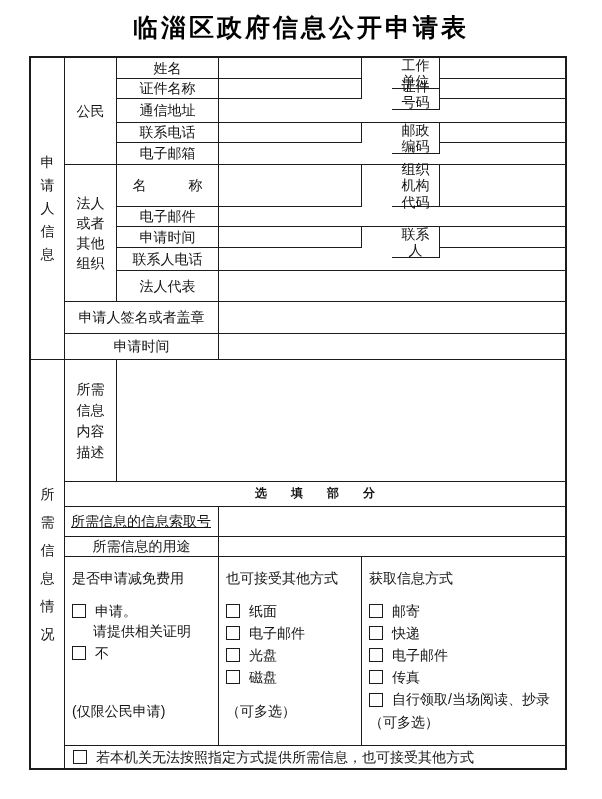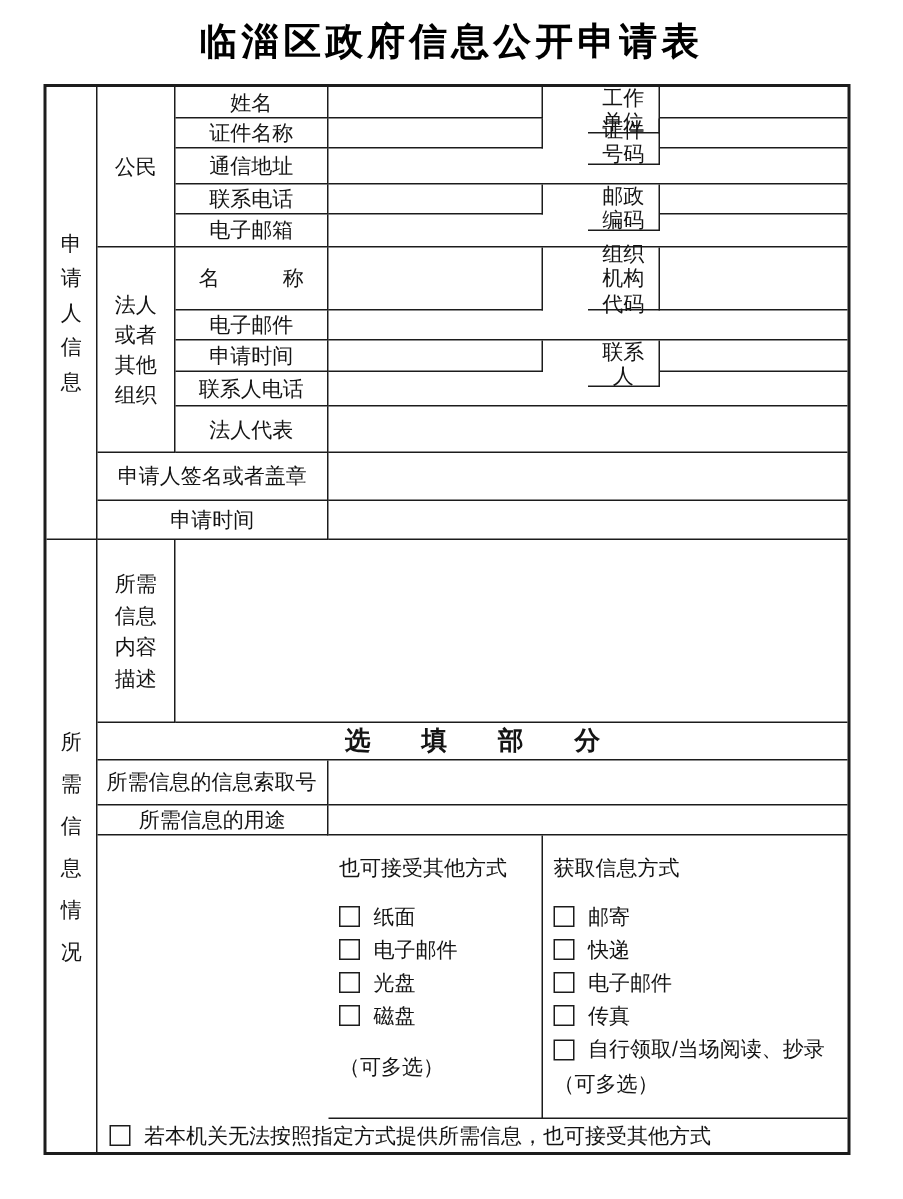--- a/index.html
+++ b/index.html
@@ -55,7 +55,7 @@
   .wrap2 span{display:block;width:2em;word-break:break-all;text-align:left;line-height:20px;}
   .wrap2d span{display:block;width:2em;word-break:break-all;text-align:left;line-height:21px;}
   .padlab{padding:15px 3px;margin-left:30px;}
-  .sec-head{font-weight:bold;font-size:17px;}
+  .sec-head{font-weight:bold;font-size:12px;}
   
   .opt-cell{
     flex-direction:column;

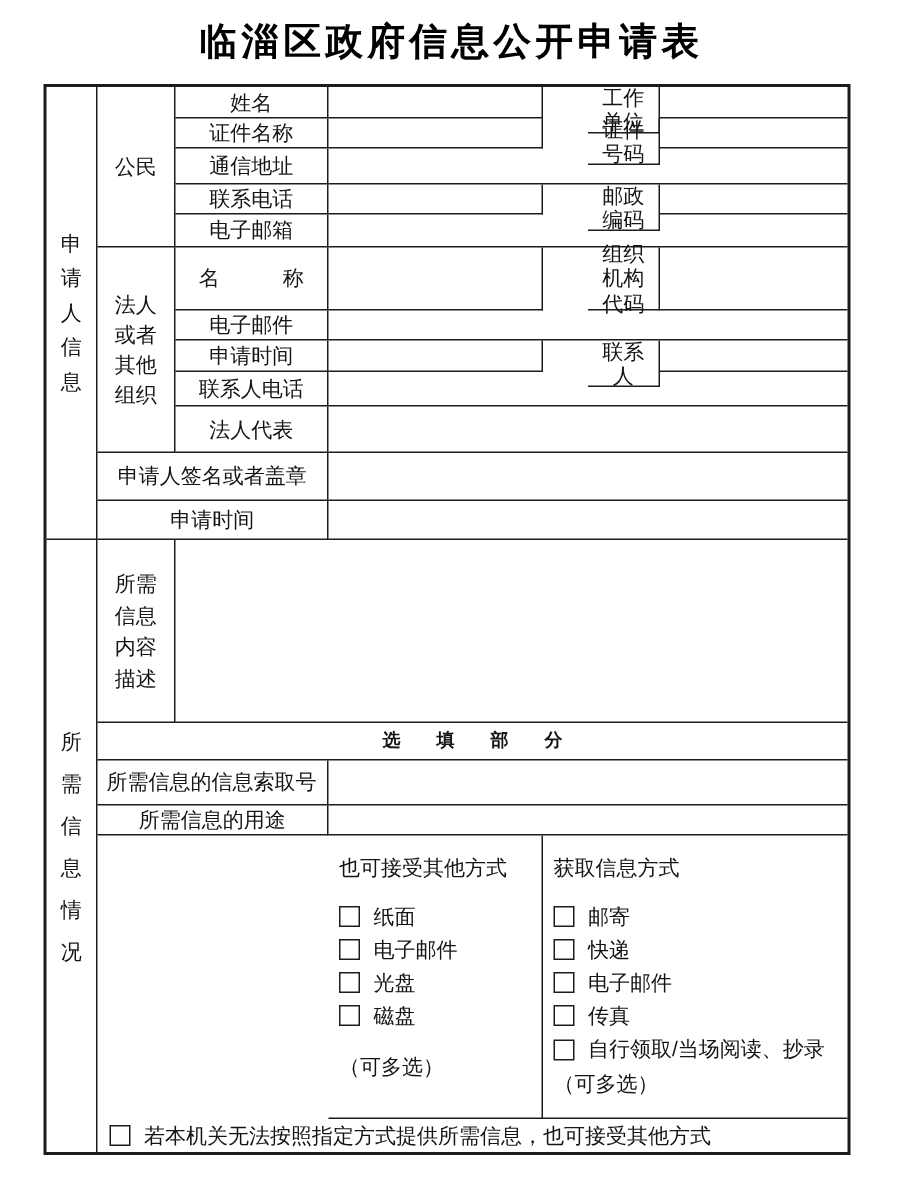--- a/index.html
+++ b/index.html
@@ -47,7 +47,7 @@
   }
   .nr{border-right:none;}
   .nb{border-bottom:none;}
-  .left{justify-content:flex-start;text-align:right;padding-left:6px;}
+  .left{justify-content:flex-start;text-align:right;padding-left:6px;text-decoration:underline;}
   
   .vlabel span{display:block;width:1em;word-break:break-all;text-align:left;line-height:23px;}
   .vlabel2 span{display:block;width:1em;word-break:break-all;text-align:center;line-height:28px;}

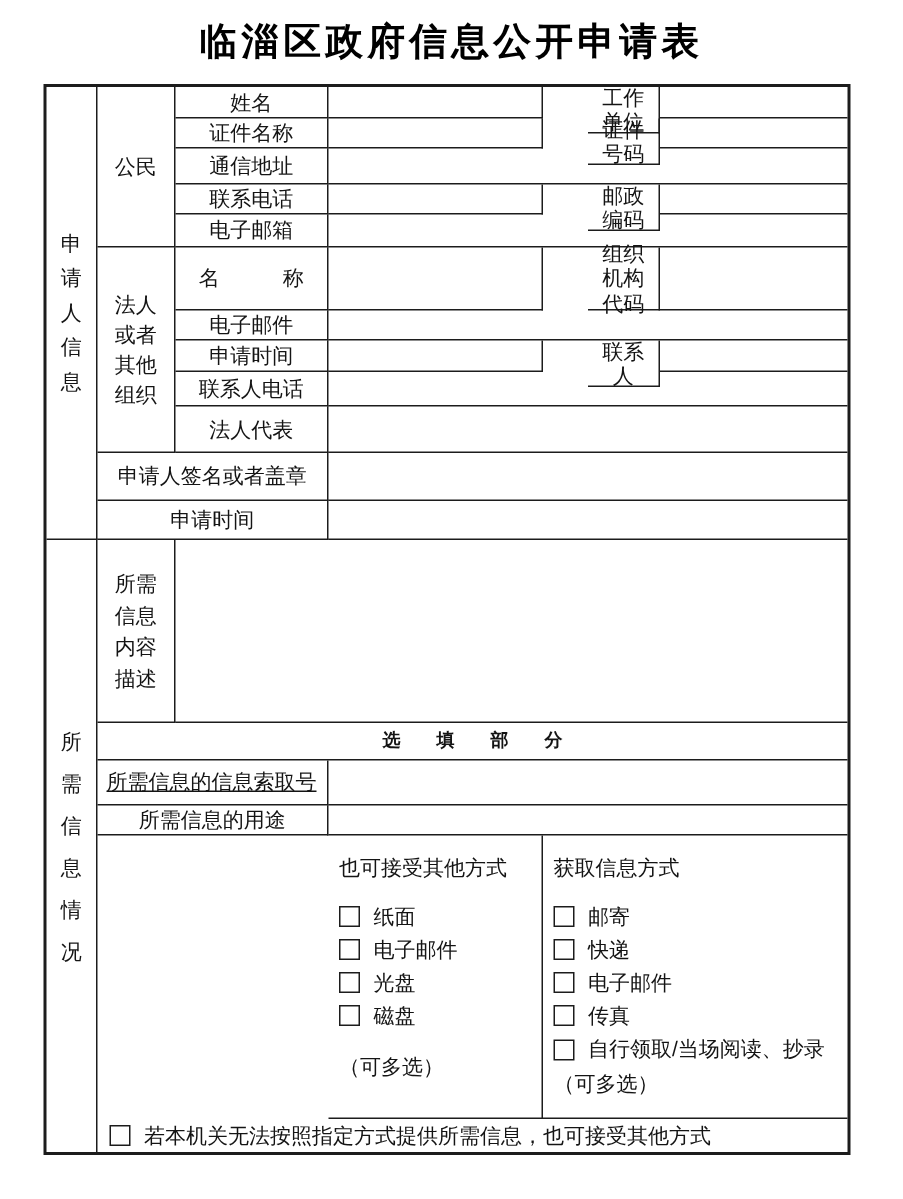--- a/index.html
+++ b/index.html
@@ -158,6 +158,19 @@
     <div class="c" style="grid-area:16/2/17/4">所需信息的用途</div>
     <div class="c nr" style="grid-area:16/4/17/7"></div>
 
+    <div class="c opt-cell" style="grid-area:17/2/18/4">
+      <div class="opt-header">是否申请减免费用</div>
+      <div class="opt">
+        <span class="box"></span>
+        <span>申请。</span>
+      </div>
+      <div class="opt-sub">请提供相关证明</div>
+      <div class="opt">
+        <span class="box"></span>
+        <span>不</span>
+      </div>
+      <div class="cell-note">(仅限公民申请)</div>
+    </div>
 
     <div class="c opt-cell" style="grid-area:17/4/18/5">
       <div class="opt-header">也可接受其他方式</div>

